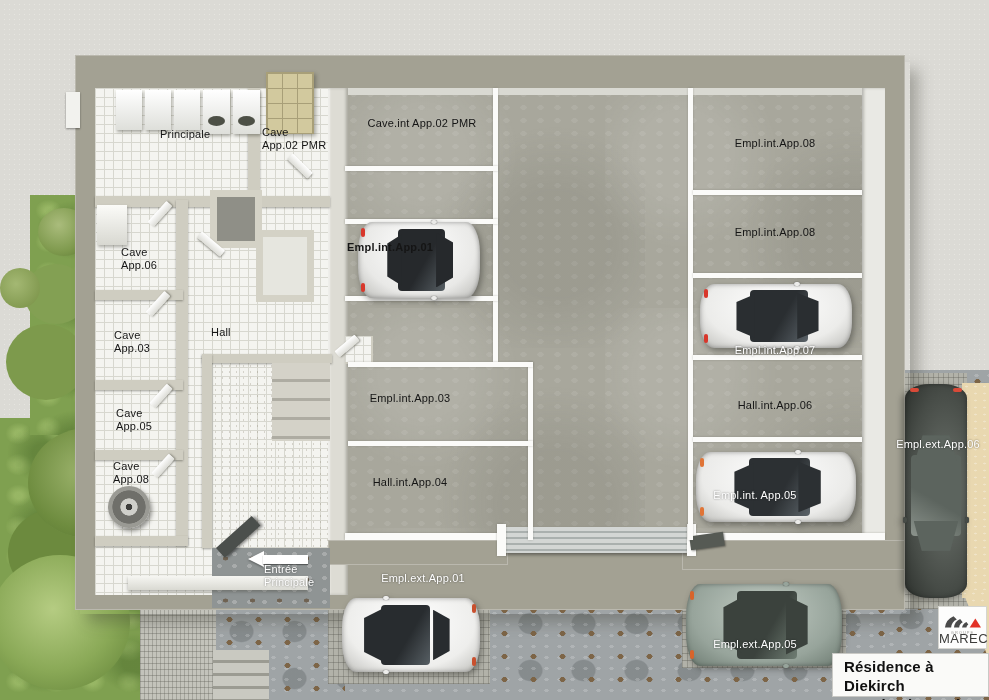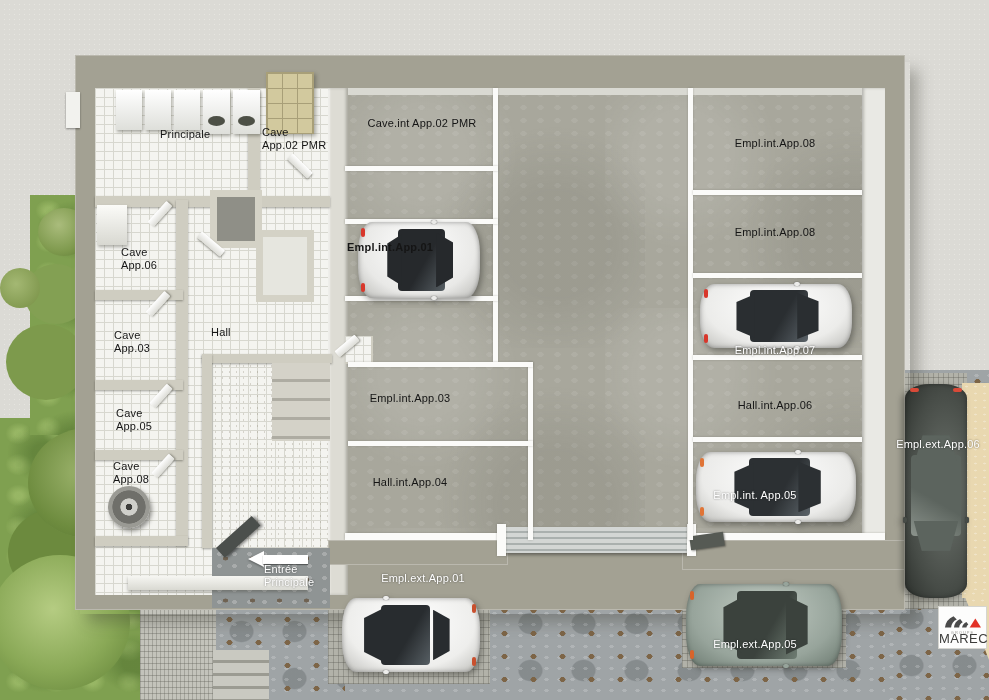--- a/index.html
+++ b/index.html
@@ -301,6 +301,10 @@
     <div class="nm">MARECHAL</div>
   </div>
 
+  <div id="titlebox">
+    <div class="t">Résidence à Diekirch</div>
+    <div class="t">Rez-de-chaussée</div>
+  </div>
 
 </div>
 

